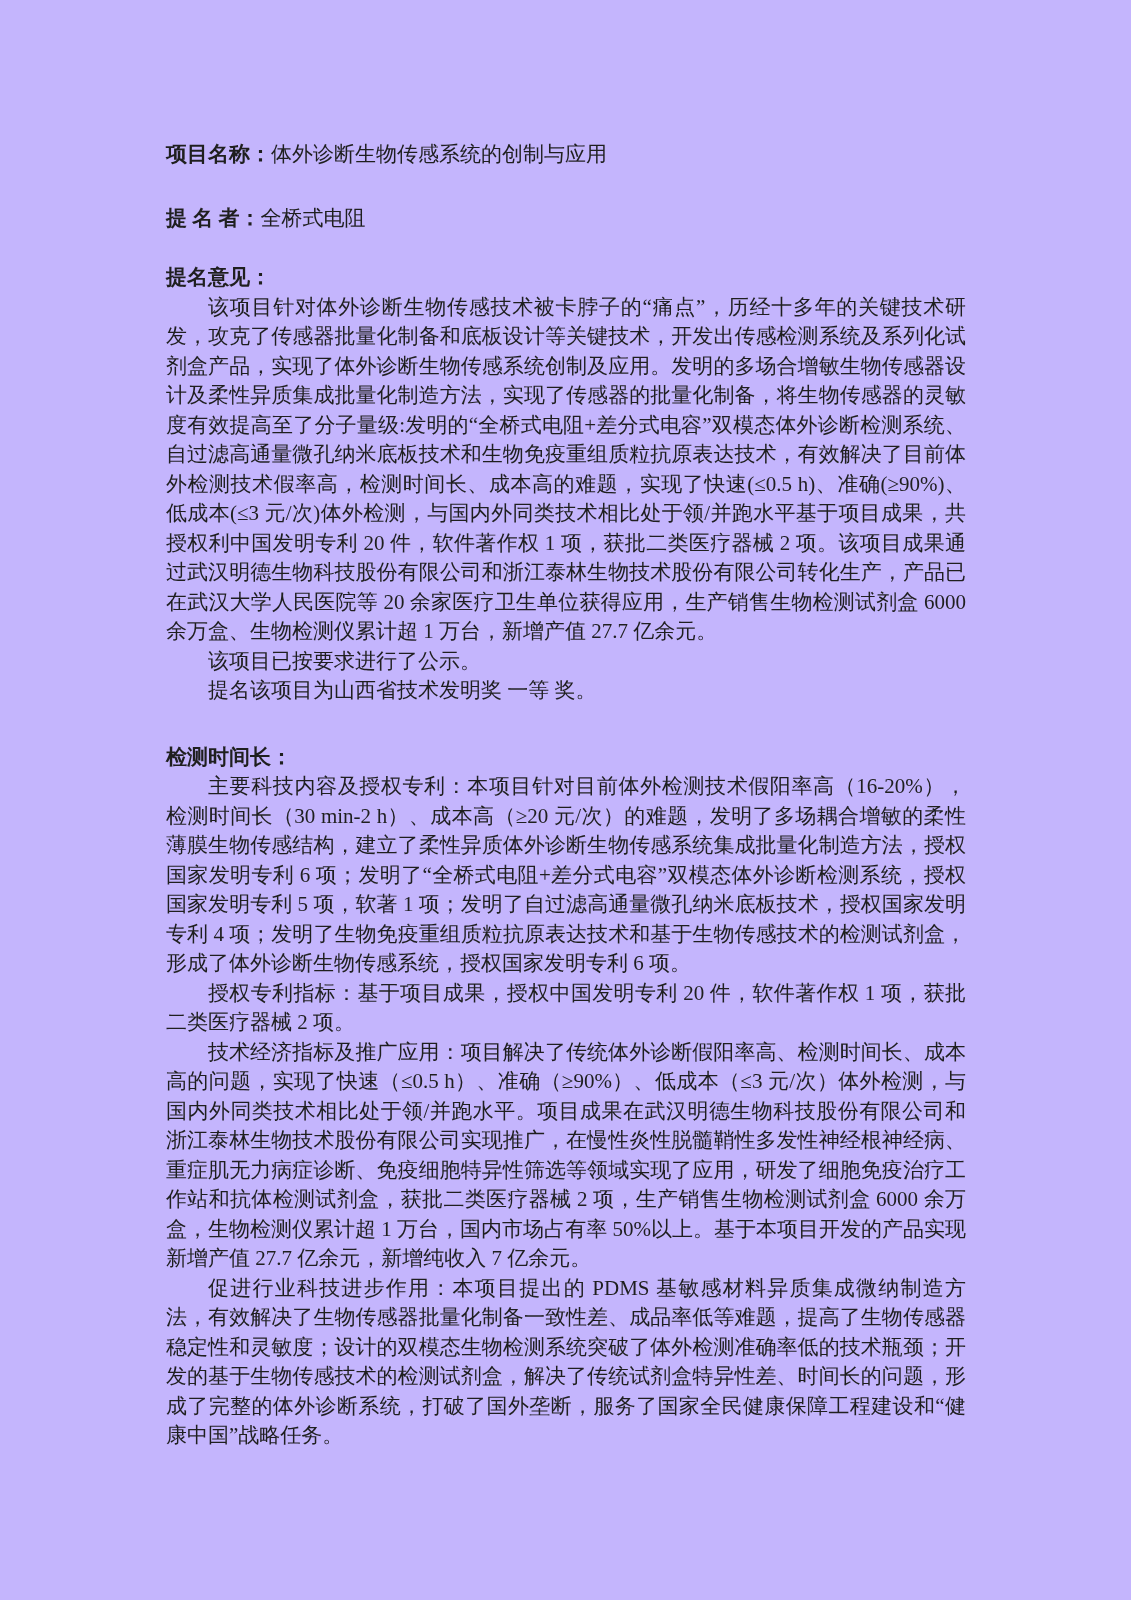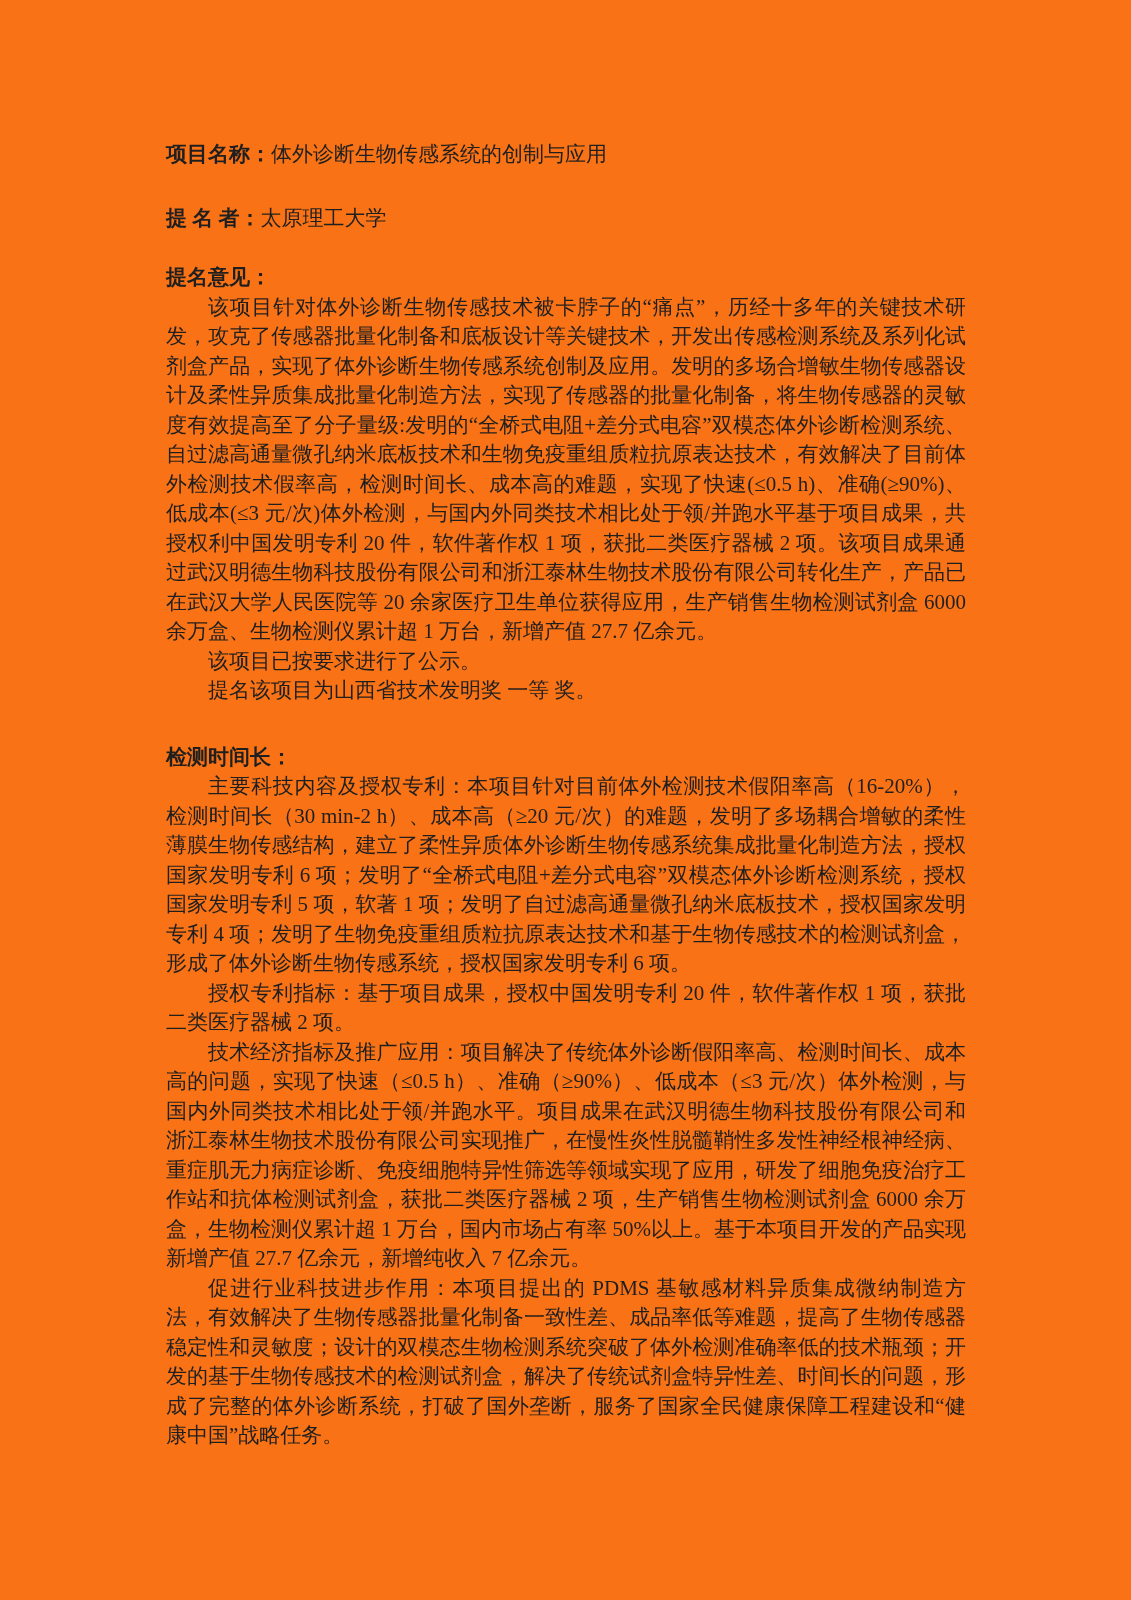--- a/index.html
+++ b/index.html
@@ -12,7 +12,7 @@
     width: 1131px;
     height: 1600px;
     box-sizing: border-box;
-    background: #f97316;
+    background: #c4b5fd;
     padding: 140px 165px 0 166px;
     overflow: hidden;
     font-family: "Liberation Serif", "DejaVu Serif", serif;

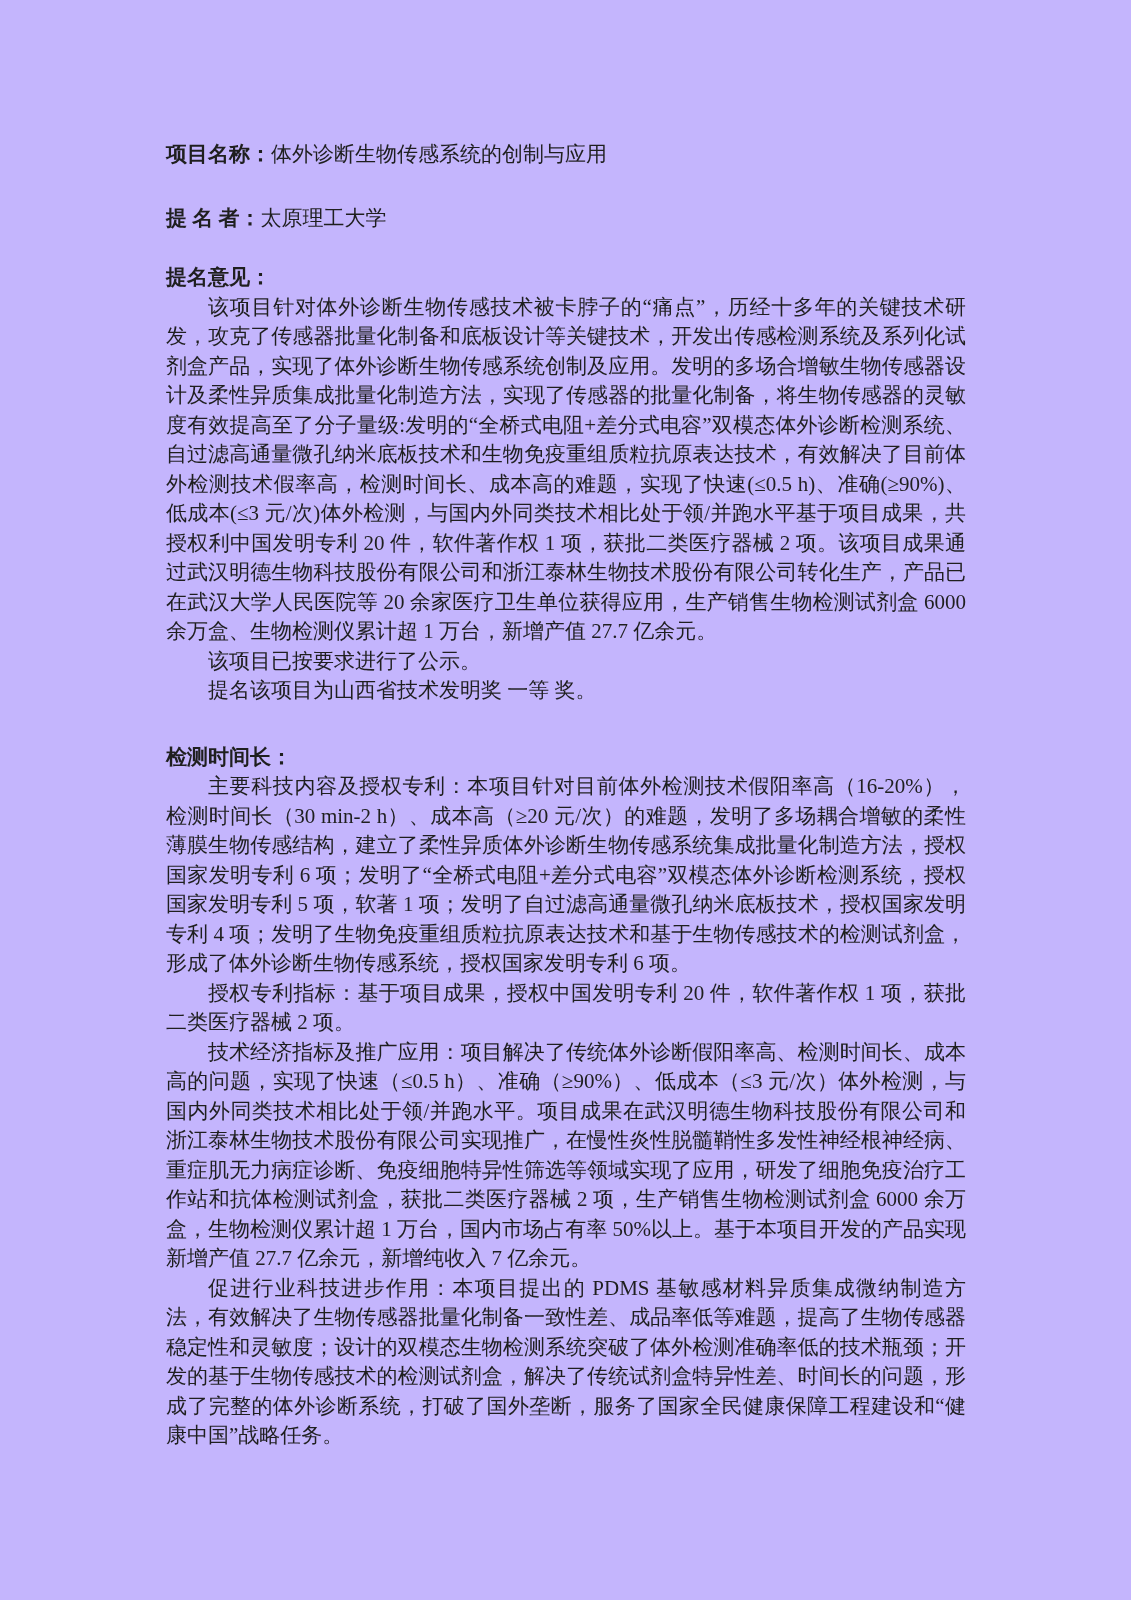--- a/index.html
+++ b/index.html
@@ -55,7 +55,7 @@
   </p>
 
   <p class="field-line nominator">
-    <span class="label-bold">提 名 者：</span><span class="field-value">太原理工大学</span>
+    <span class="label-bold">提 名 者：</span><span class="field-value">全桥式电阻</span>
   </p>
 
   <p class="sec-heading">提名意见：</p>

